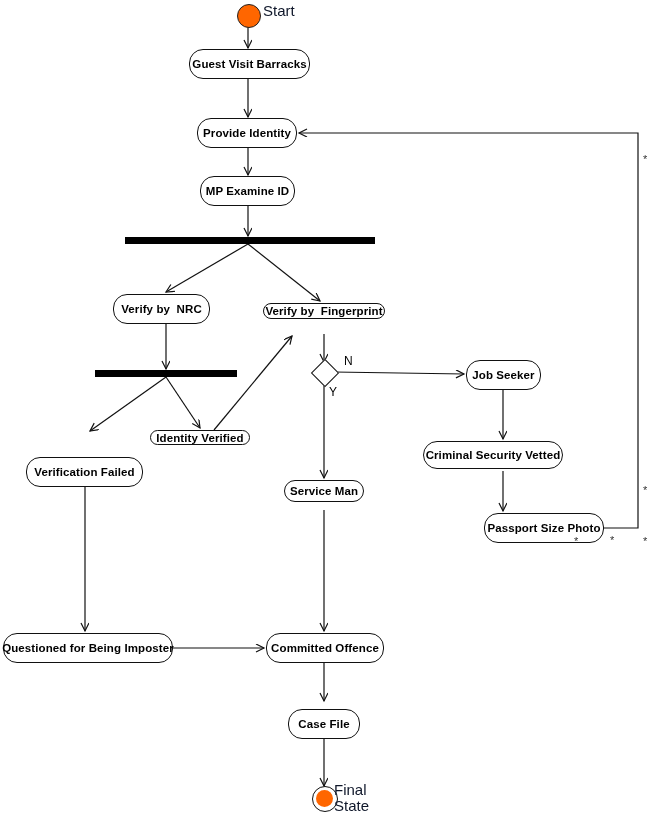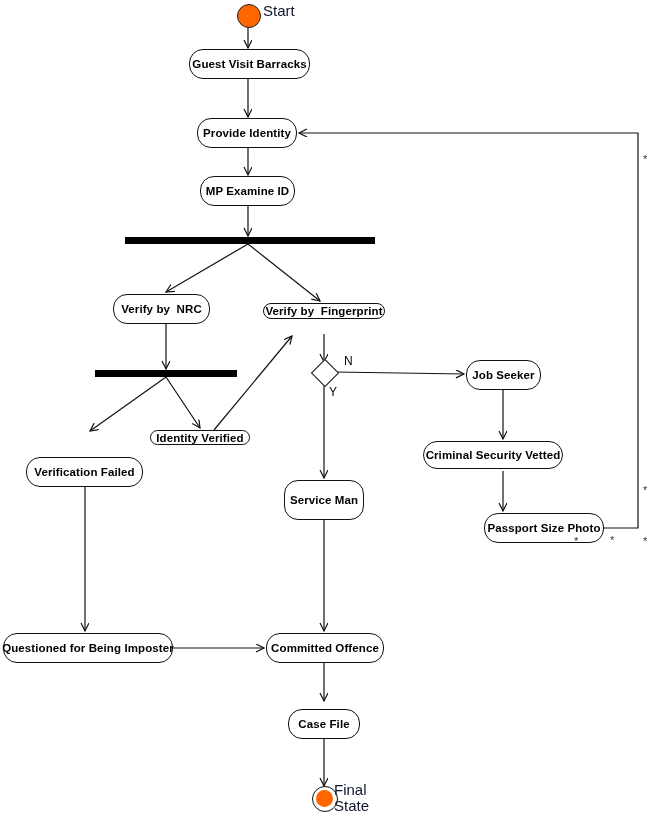--- a/index.html
+++ b/index.html
@@ -168,7 +168,7 @@
       <div class="node" style="left: 443px; top: 513px; width: 120px; height: 30px; margin-left: 41px;">Passport Size Photo</div>
       <div class="node" style="left: 26px; top: 433px; width: 117px; height: 30px; margin-top: 24px;">Verification Failed</div>
       <div class="node" style="left: 150px; top: 430px; width: 100px; height: 15px;">Identity Verified</div>
-      <div class="node" style="left: 284px; top: 480px; width: 80px; height: 40px;">Service Man</div>
+      <div class="node" style="left: 284px; top: 480px; width: 80px; height: 22px;">Service Man</div>
       <div class="node" style="left: 3px; top: 633px; width: 170px; height: 30px;">Questioned for Being Imposter</div>
       <div class="node" style="left: 266px; top: 633px; width: 118px; height: 30px;">Committed Offence</div>
       <div class="node" style="left: 288px; top: 703px; width: 72px; height: 30px; margin-top: 6px;">Case File</div>

